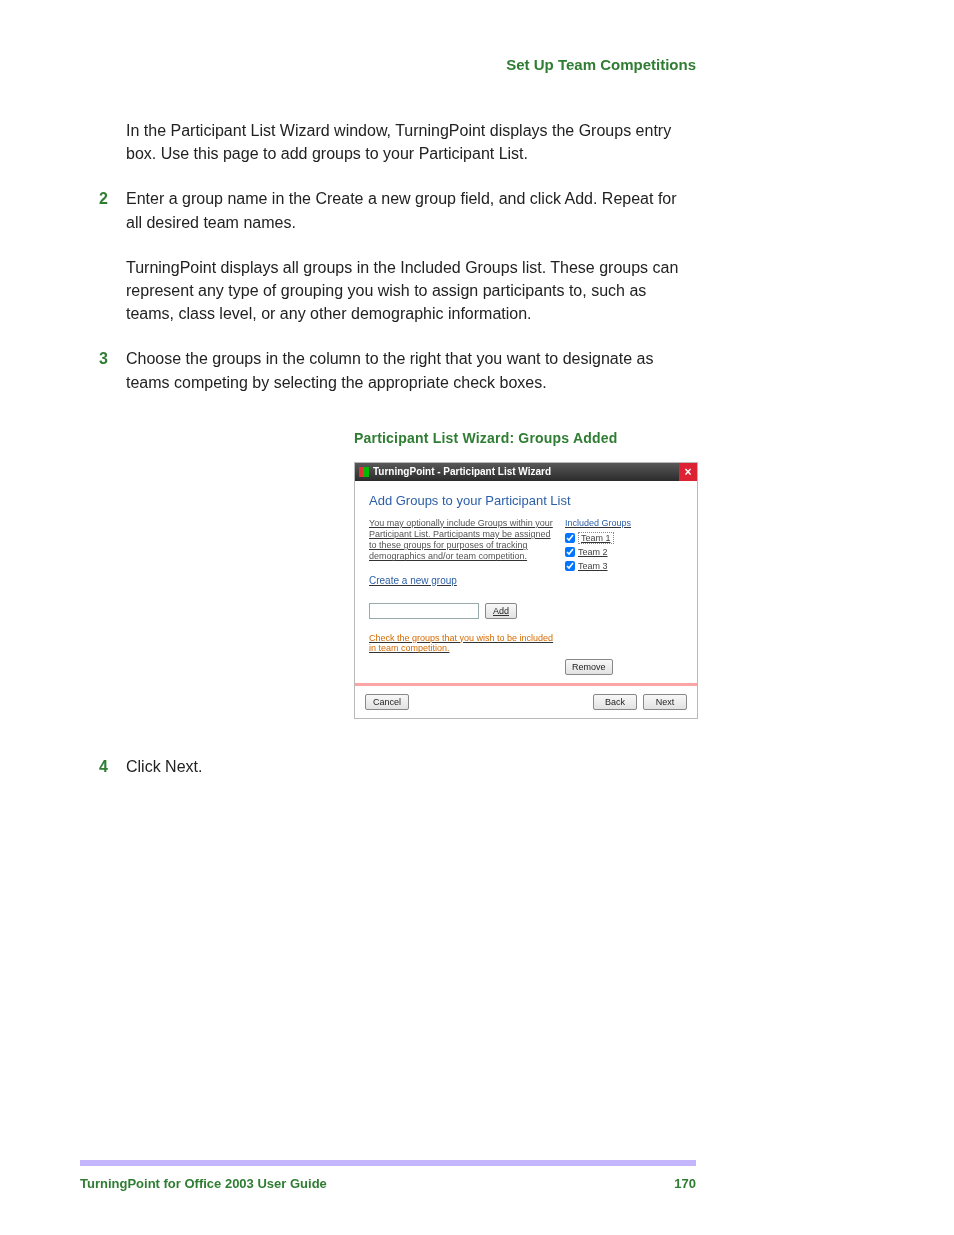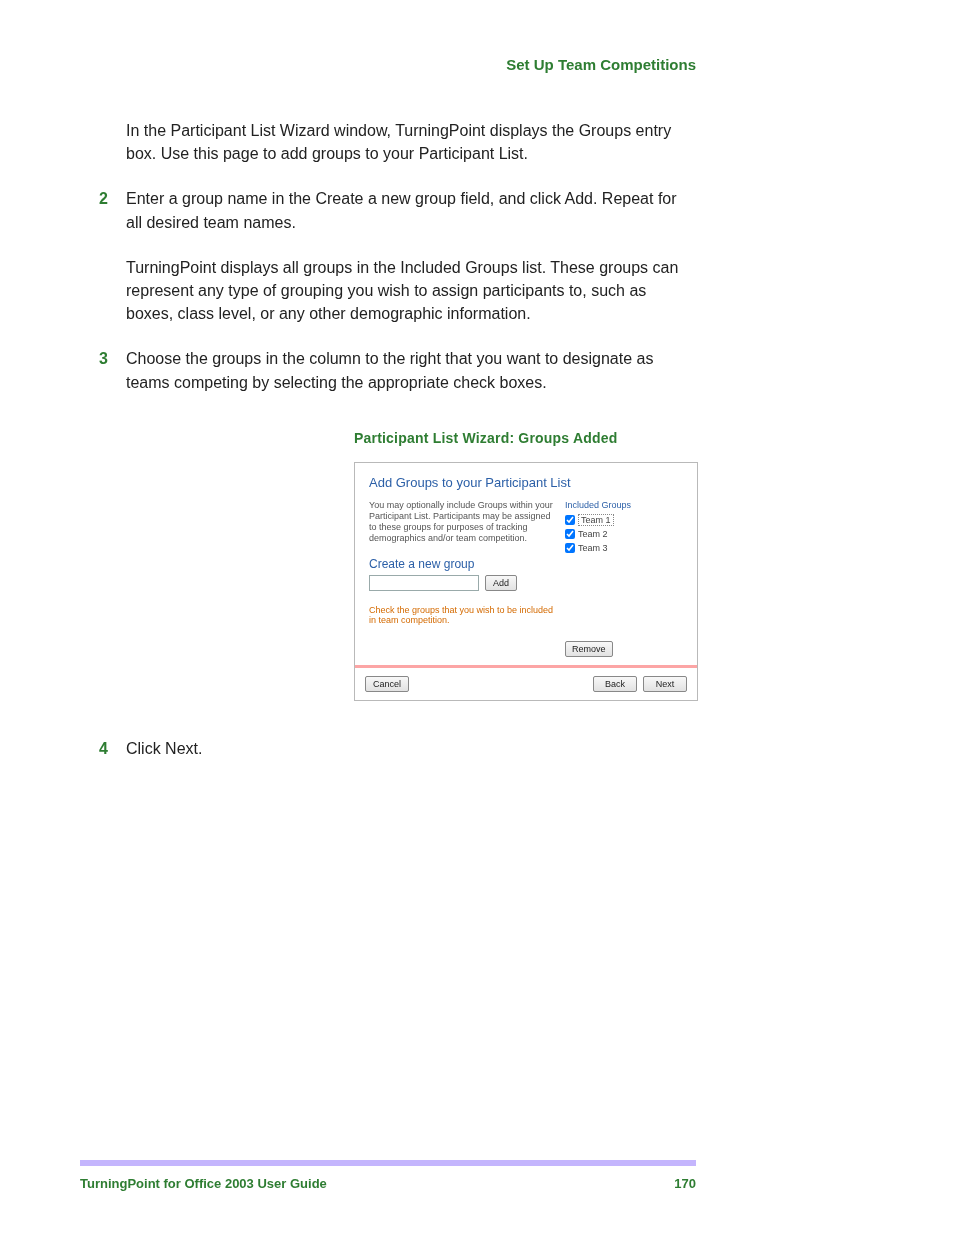--- a/index.html
+++ b/index.html
@@ -60,7 +60,7 @@
     <div class="step-text">Enter a group name in the Create a new group field, and click Add. Repeat for all desired team names.</div>
   </div>
 
-  <p class="para">TurningPoint displays all groups in the Included Groups list. These groups can represent any type of grouping you wish to assign participants to, such as boxes, class level, or any other demographic information.</p>
+  <p class="para">TurningPoint displays all groups in the Included Groups list. These groups can represent any type of grouping you wish to assign participants to, such as teams, class level, or any other demographic information.</p>
 
   <div class="step-row">
     <div class="step-num">3</div>

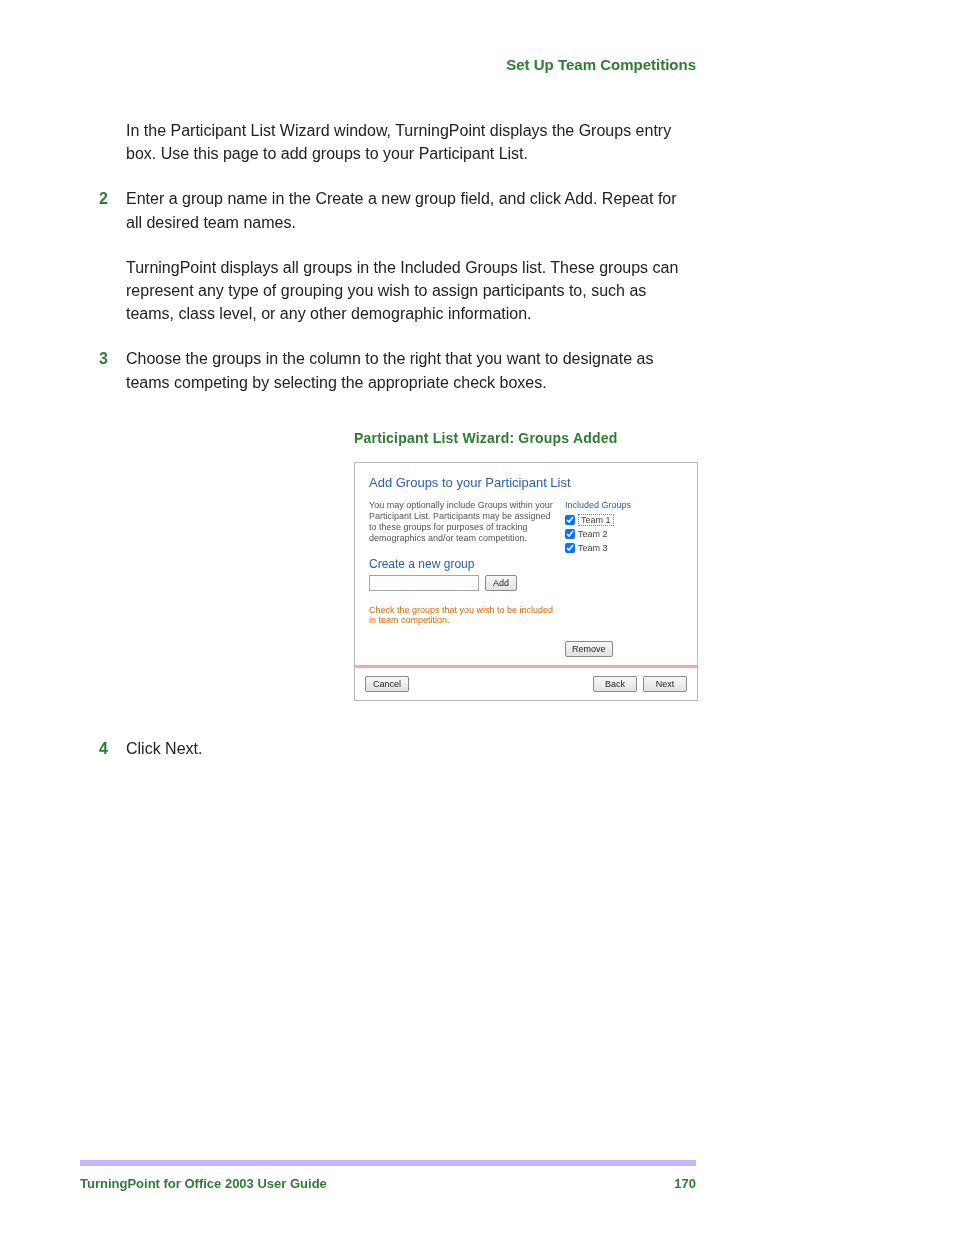--- a/index.html
+++ b/index.html
@@ -72,6 +72,11 @@
   <div class="fig-caption">Participant List Wizard: Groups Added</div>
 
   <div class="wizard-frame">
+    <div class="wizard-titlebar">
+      <span class="tp-icon"></span>
+      <span>TurningPoint - Participant List Wizard</span>
+      <span class="close-btn">×</span>
+    </div>
     <div class="wizard-body">
       <div class="wizard-h">Add Groups to your Participant List</div>
       <div class="two-col">

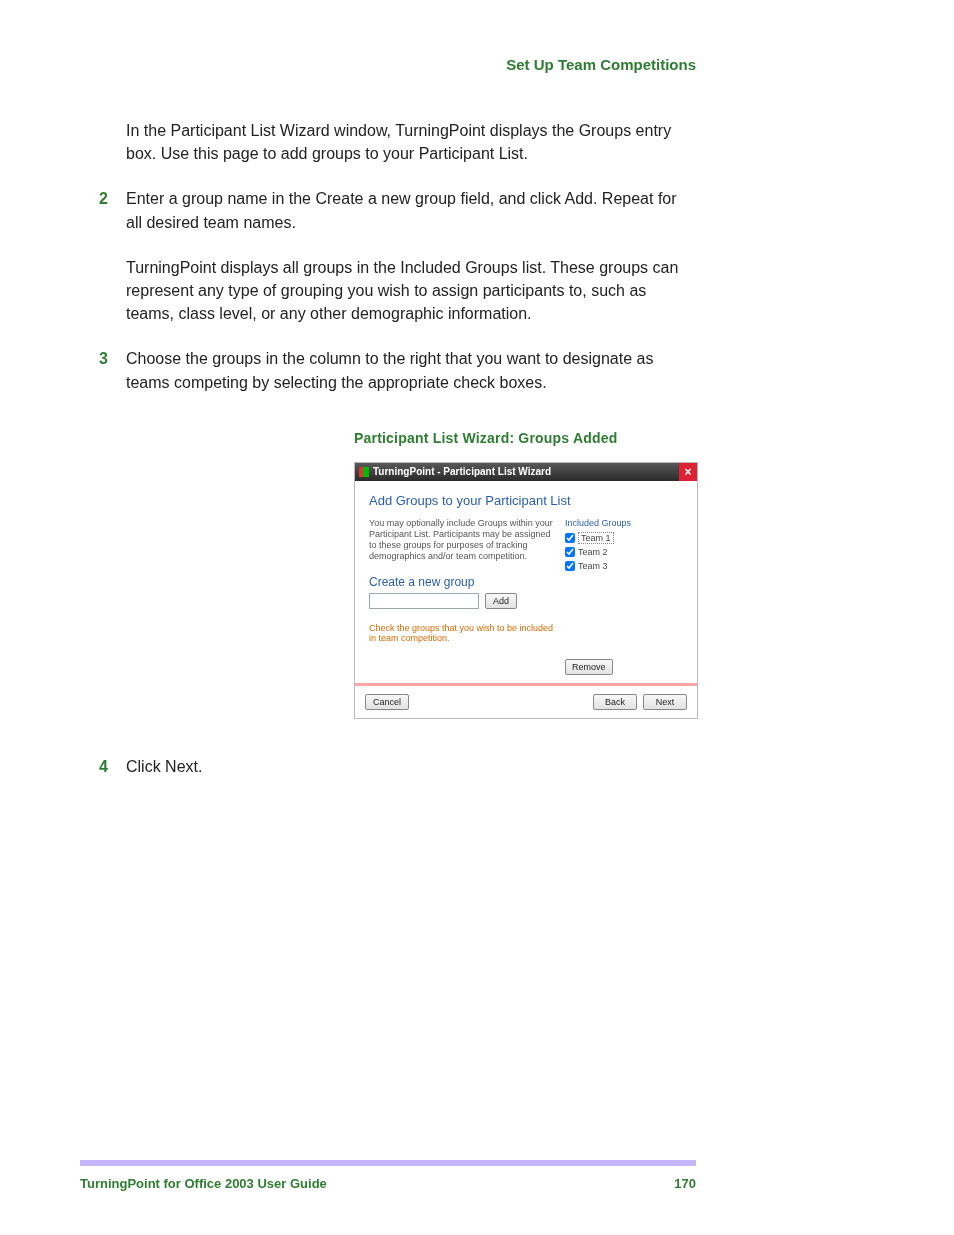--- a/index.html
+++ b/index.html
@@ -22,7 +22,7 @@
   .close-btn { margin-left: auto; width: 18px; height: 18px; background: #d23; color:#fff; display:flex; align-items:center; justify-content:center; font-weight:700; font-size:12px; line-height:1; }
   .wizard-body { padding: 12px 12px 8px 14px; }
   .wizard-h { color: #2b5fa7; font-size: 13px; margin-bottom: 10px; }
-  .two-col { display: flex; gap: 10px; }
+  .two-col { display: flex; gap: 10px; text-decoration: underline; }
   .left-col { flex: 1; }
   .intro { font-size: 9px; color: #555; line-height: 1.25; margin-bottom: 12px; }
   .create-label { color: #2b5fa7; font-size: 12px; margin-bottom: 4px; }

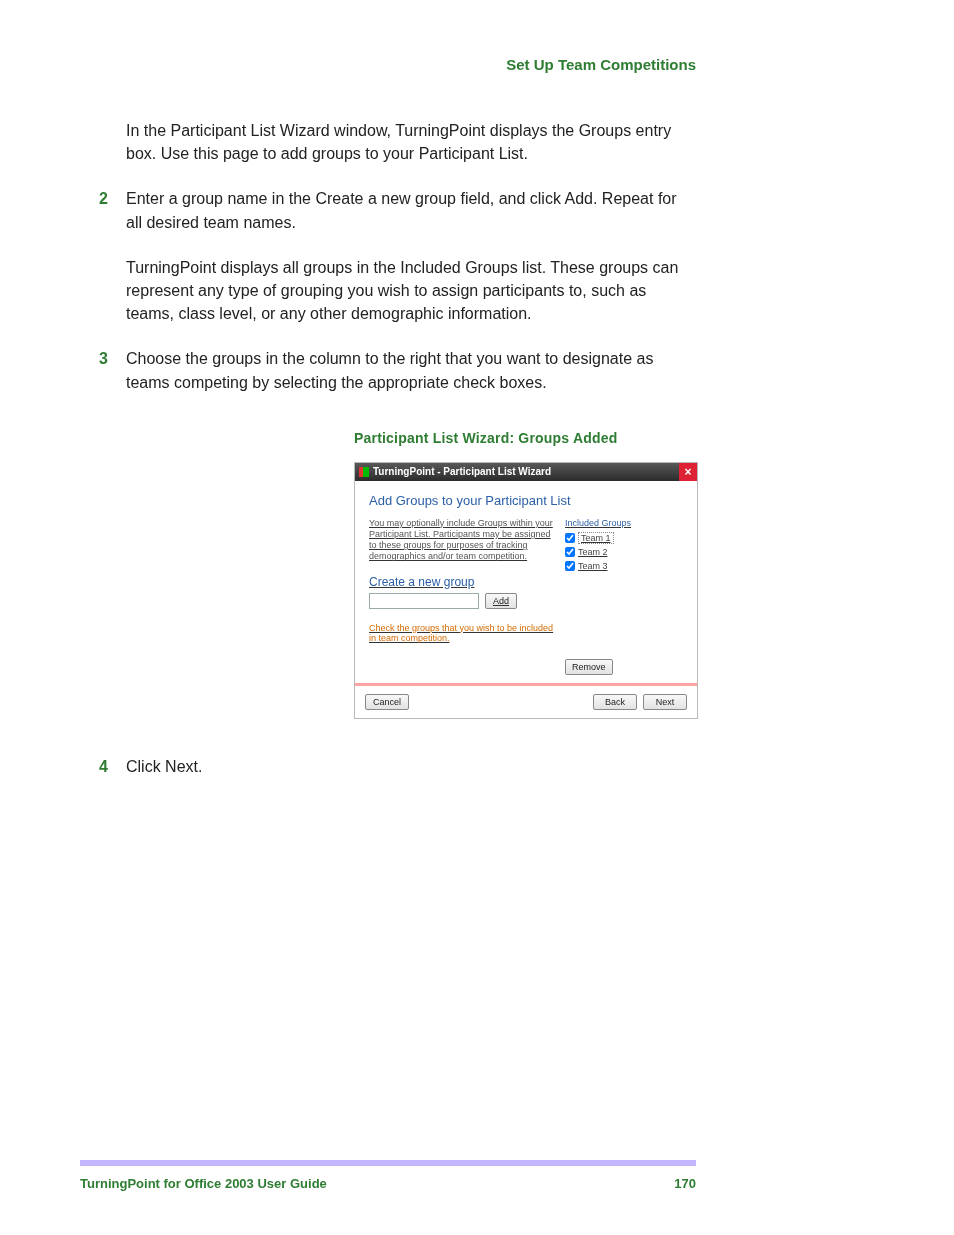--- a/index.html
+++ b/index.html
@@ -25,7 +25,7 @@
   .two-col { display: flex; gap: 10px; text-decoration: underline; }
   .left-col { flex: 1; }
   .intro { font-size: 9px; color: #555; line-height: 1.25; margin-bottom: 12px; }
-  .create-label { color: #2b5fa7; font-size: 12px; margin-bottom: 4px; }
+  .create-label { color: #2b5fa7; font-size: 10px; margin-bottom: 17px; }
   .create-row { display: flex; align-items: center; gap: 6px; margin-bottom: 14px; }
   .create-input { width: 110px; height: 16px; border: 1px solid #9aa; background:#fff; }
   .mini-btn { height: 16px; min-width: 32px; padding: 0 6px; font-size: 9px; border: 1px solid #888; background: linear-gradient(#f8f8f8,#e2e2e2); border-radius: 2px; display:inline-flex; align-items:center; justify-content:center; color:#222; }

